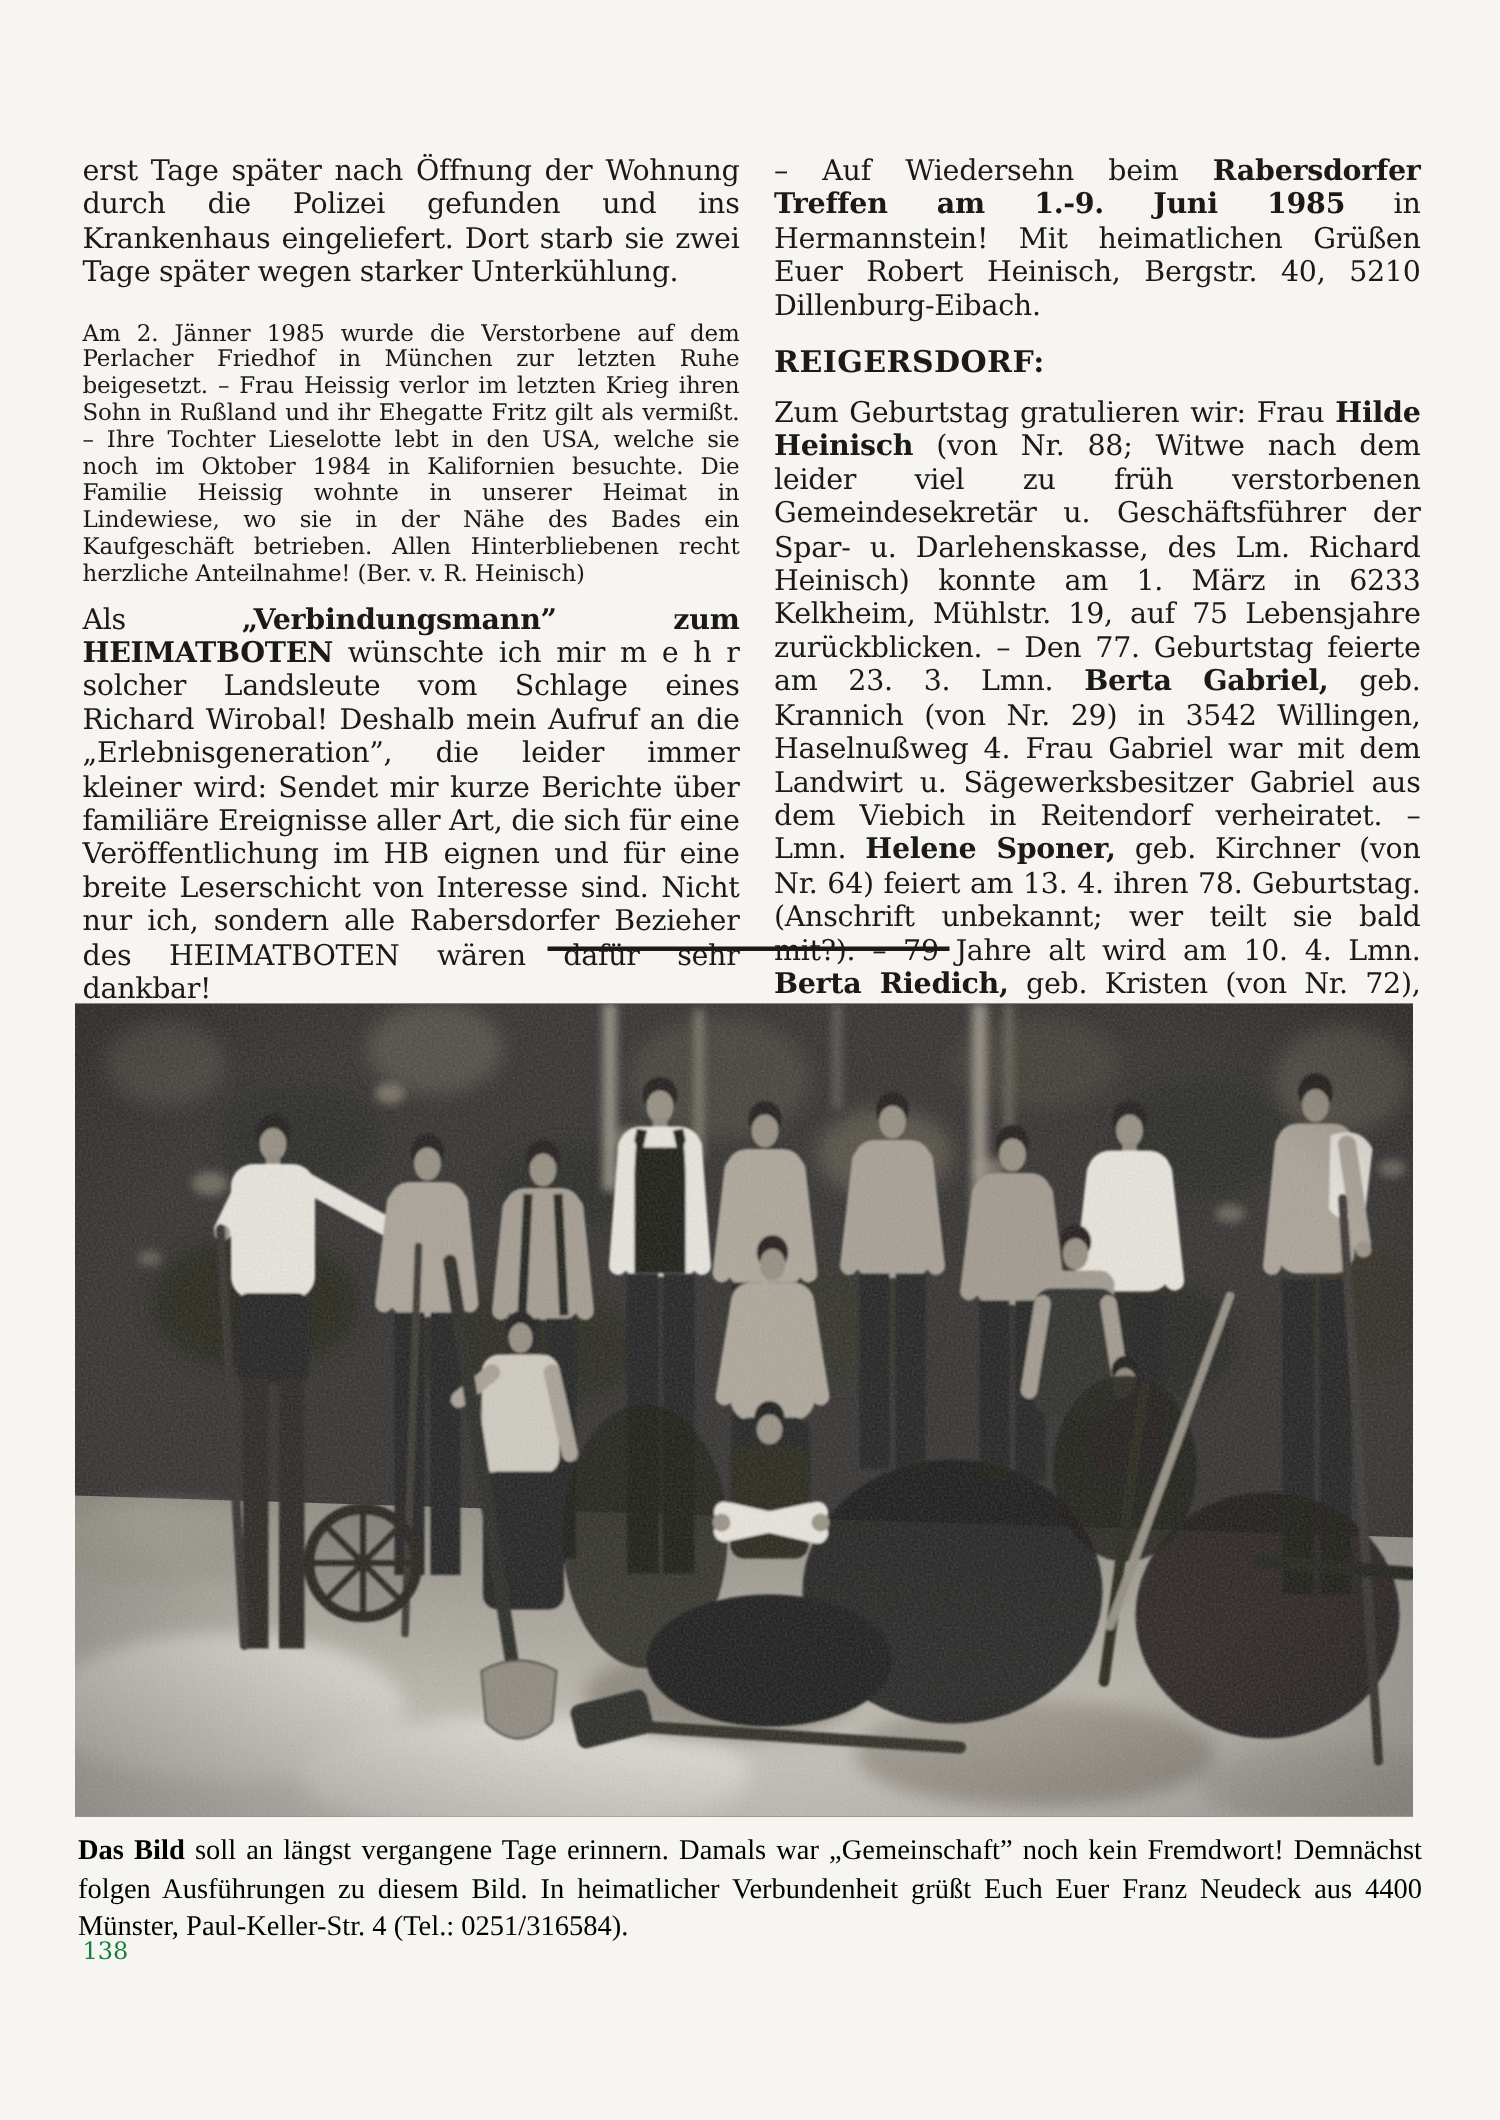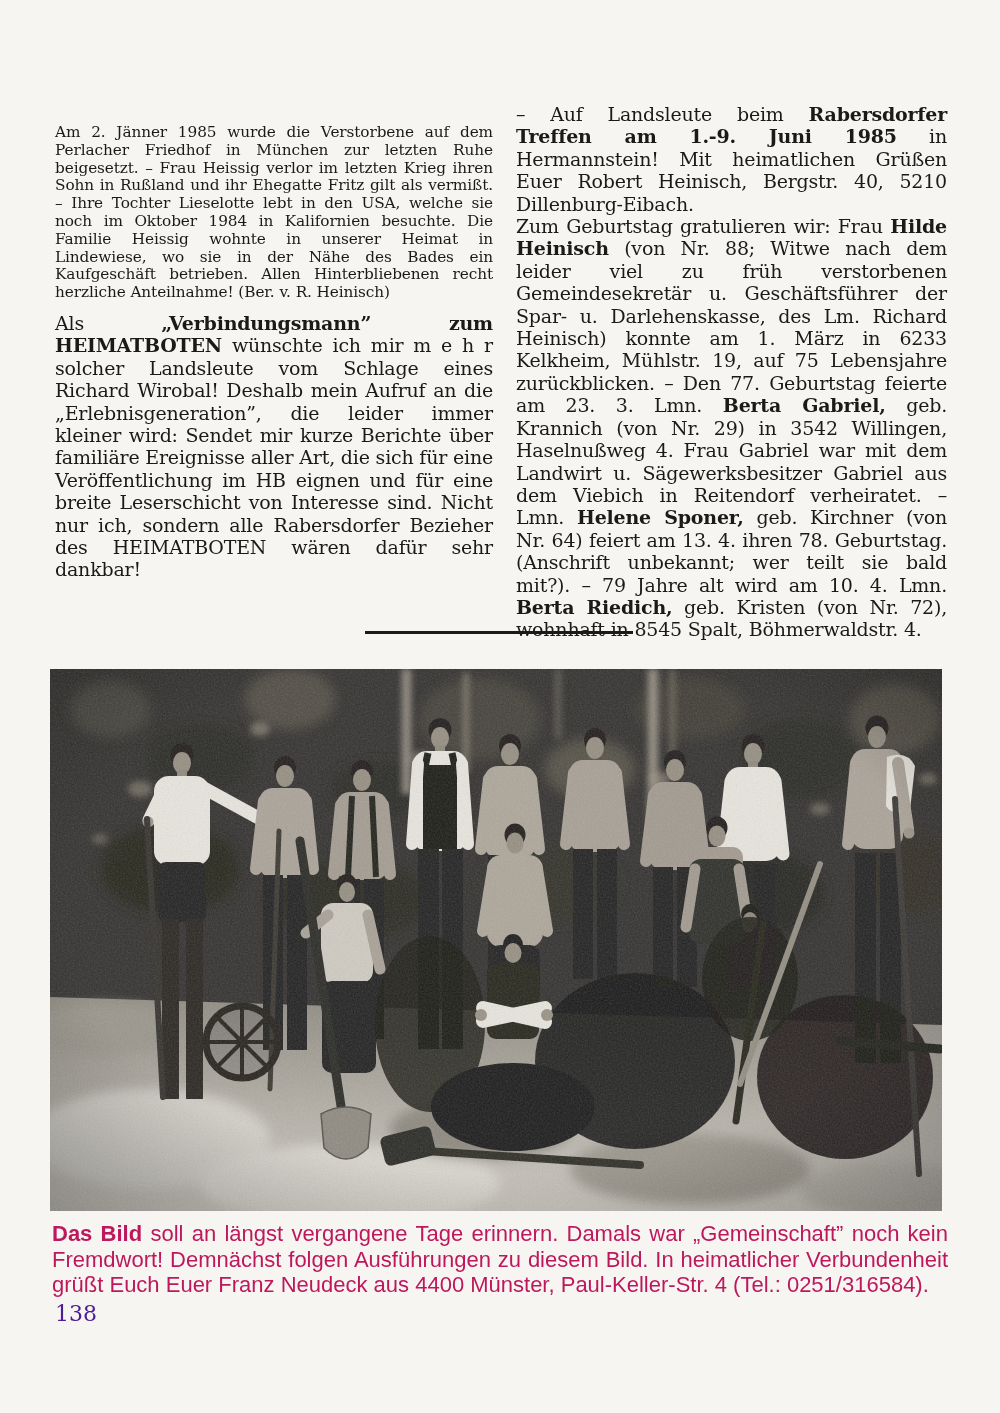--- a/index.html
+++ b/index.html
@@ -48,6 +48,7 @@
 <div class="page">
 
   <div class="col col-left">
+    <p class="body-text">erst Tage später nach Öffnung der Wohnung durch die Polizei gefunden und ins Krankenhaus eingeliefert. Dort starb sie zwei Tage später wegen starker Unterkühlung.</p>
     <p class="small-text">Am 2. Jänner 1985 wurde die Verstorbene auf dem Perlacher Friedhof in München zur letzten Ruhe beigesetzt. – Frau Heissig verlor im letzten Krieg ihren Sohn in Rußland und ihr Ehegatte Fritz gilt als vermißt. – Ihre Tochter Lieselotte lebt in den USA, welche sie noch im Oktober 1984 in Kalifornien besuchte. Die Familie Heissig wohnte in unserer Heimat in Lindewiese, wo sie in der Nähe des Bades ein Kaufgeschäft betrieben. Allen Hinterbliebenen recht herzliche Anteilnahme! (Ber. v. R. Heinisch)</p>
     <p class="body-text appeal"><span>Als </span><b>„Verbindungsmann” zum HEIMATBOTEN</b><span> wünschte ich mir  m e h r  solcher Landsleute vom Schlage eines Richard Wirobal! Deshalb mein Aufruf an die „Erlebnisgeneration”, die leider immer kleiner wird: Sendet mir kurze Berichte über familiäre Ereignisse aller Art, die sich für eine Veröffentlichung im HB eignen und für eine breite Leserschicht von Interesse sind. Nicht nur ich, sondern alle Rabersdorfer Bezieher des HEIMATBOTEN wären dafür sehr dankbar!</span></p>
   </div>

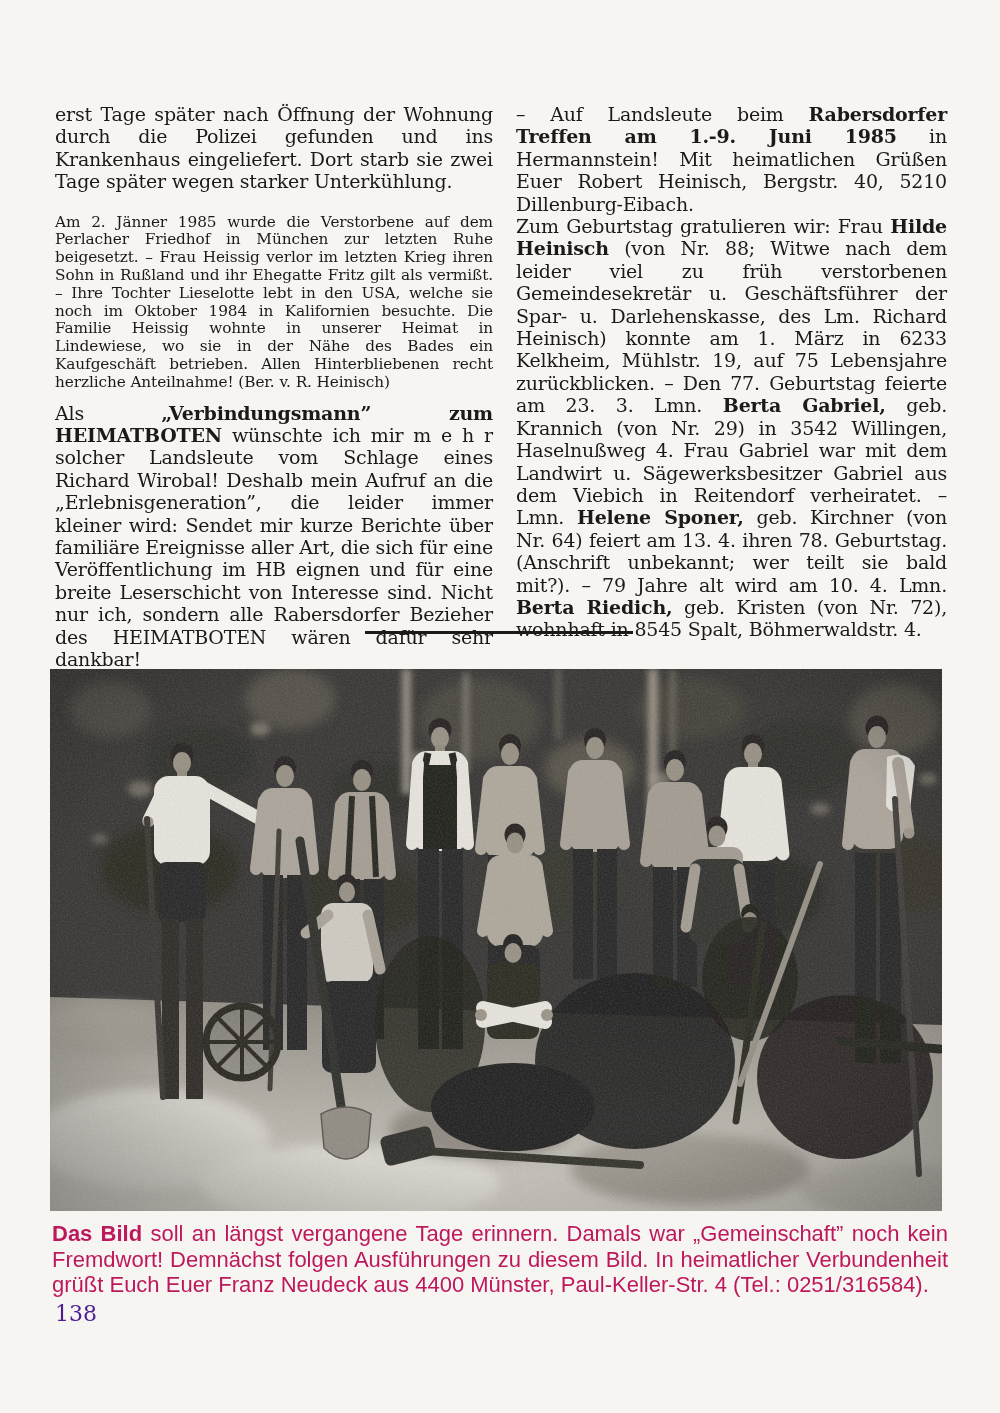--- a/index.html
+++ b/index.html
@@ -54,7 +54,7 @@
   </div>
 
   <div class="col col-right">
-    <p class="body-text"><span>– Auf Landsleute beim </span><b>Rabersdorfer Treffen am 1.-9. Juni 1985</b><span> in Hermannstein! Mit heimatlichen Grüßen Euer Robert Heinisch, Bergstr. 40, 5210 Dillenburg-Eibach.</span></p>
+    <p class="body-text"><span>– Auf Wiedersehn beim </span><b>Rabersdorfer Treffen am 1.-9. Juni 1985</b><span> in Hermannstein! Mit heimatlichen Grüßen Euer Robert Heinisch, Bergstr. 40, 5210 Dillenburg-Eibach.</span></p>
     <p class="body-text"><span>Zum Geburtstag gratulieren wir: Frau </span><b>Hilde Heinisch</b><span> (von Nr. 88; Witwe nach dem leider viel zu früh verstorbenen Gemeindesekretär u. Geschäftsführer der Spar- u. Darlehenskasse, des Lm. Richard Heinisch) konnte am 1. März in 6233 Kelkheim, Mühlstr. 19, auf 75 Lebensjahre zurückblicken. – Den 77. Geburtstag feierte am 23. 3. Lmn. </span><b>Berta Gabriel,</b><span> geb. Krannich (von Nr. 29) in 3542 Willingen, Haselnußweg 4. Frau Gabriel war mit dem Landwirt u. Sägewerksbesitzer Gabriel aus dem Viebich in Reitendorf verheiratet. – Lmn. </span><b>Helene Sponer,</b><span> geb. Kirchner (von Nr. 64) feiert am 13. 4. ihren 78. Geburtstag. (Anschrift unbekannt; wer teilt sie bald mit?). – 79 Jahre alt wird am 10. 4. Lmn. </span><b>Berta Riedich,</b><span> geb. Kristen (von Nr. 72), wohnhaft in 8545 Spalt, Böhmerwaldstr. 4.</span></p>
   </div>
 

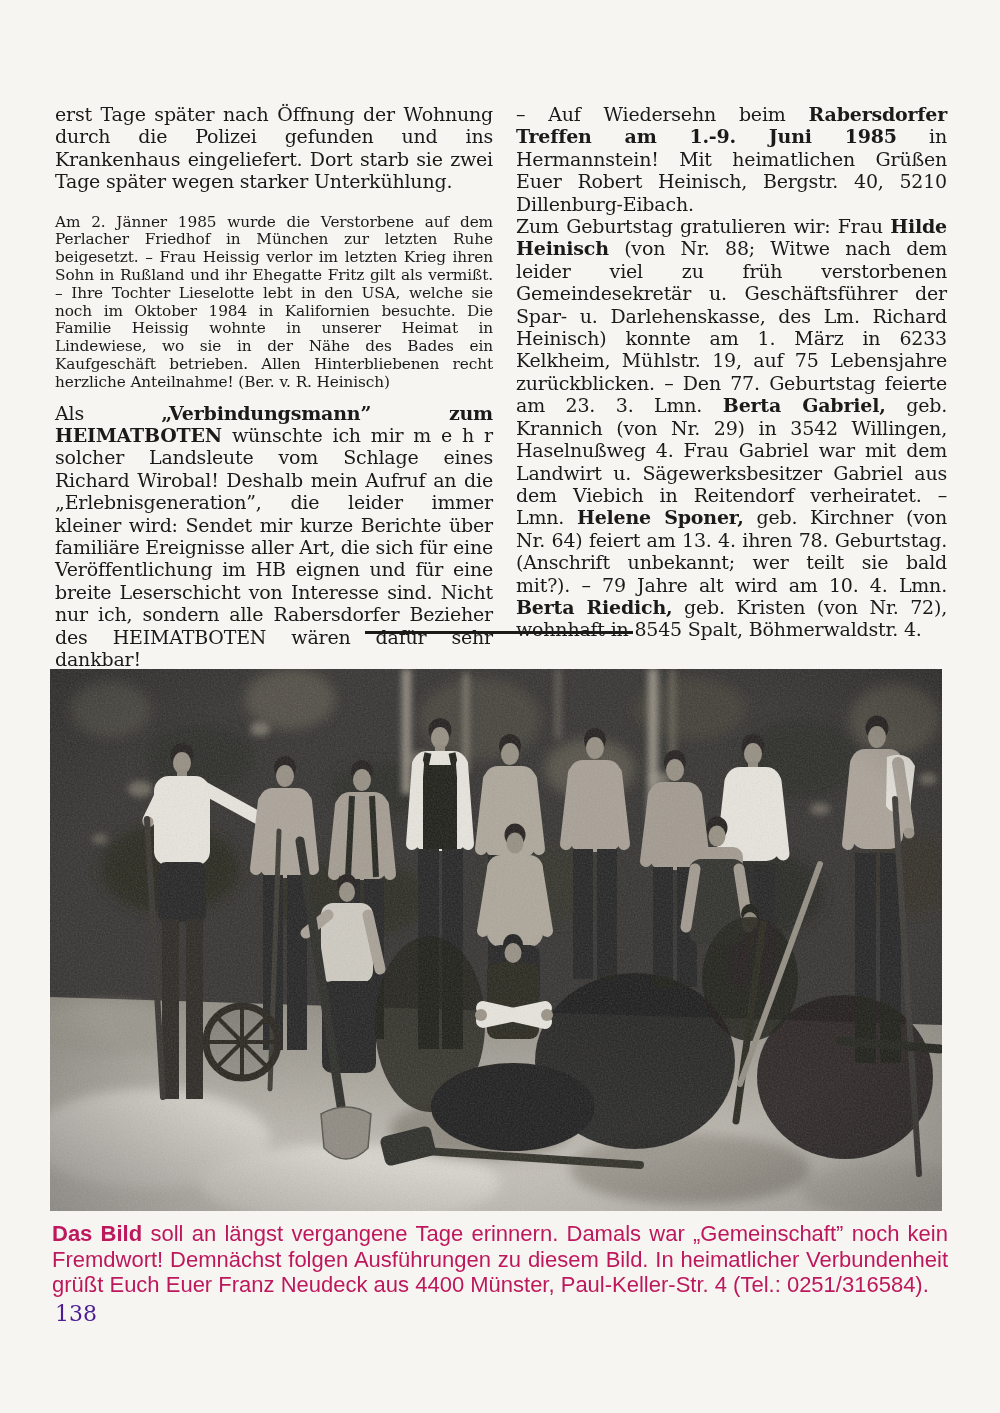--- a/index.html
+++ b/index.html
@@ -55,6 +55,7 @@
 
   <div class="col col-right">
     <p class="body-text"><span>– Auf Wiedersehn beim </span><b>Rabersdorfer Treffen am 1.-9. Juni 1985</b><span> in Hermannstein! Mit heimatlichen Grüßen Euer Robert Heinisch, Bergstr. 40, 5210 Dillenburg-Eibach.</span></p>
+    <h2 class="section-heading">REIGERSDORF:</h2>
     <p class="body-text"><span>Zum Geburtstag gratulieren wir: Frau </span><b>Hilde Heinisch</b><span> (von Nr. 88; Witwe nach dem leider viel zu früh verstorbenen Gemeindesekretär u. Geschäftsführer der Spar- u. Darlehenskasse, des Lm. Richard Heinisch) konnte am 1. März in 6233 Kelkheim, Mühlstr. 19, auf 75 Lebensjahre zurückblicken. – Den 77. Geburtstag feierte am 23. 3. Lmn. </span><b>Berta Gabriel,</b><span> geb. Krannich (von Nr. 29) in 3542 Willingen, Haselnußweg 4. Frau Gabriel war mit dem Landwirt u. Sägewerksbesitzer Gabriel aus dem Viebich in Reitendorf verheiratet. – Lmn. </span><b>Helene Sponer,</b><span> geb. Kirchner (von Nr. 64) feiert am 13. 4. ihren 78. Geburtstag. (Anschrift unbekannt; wer teilt sie bald mit?). – 79 Jahre alt wird am 10. 4. Lmn. </span><b>Berta Riedich,</b><span> geb. Kristen (von Nr. 72), wohnhaft in 8545 Spalt, Böhmerwaldstr. 4.</span></p>
   </div>
 

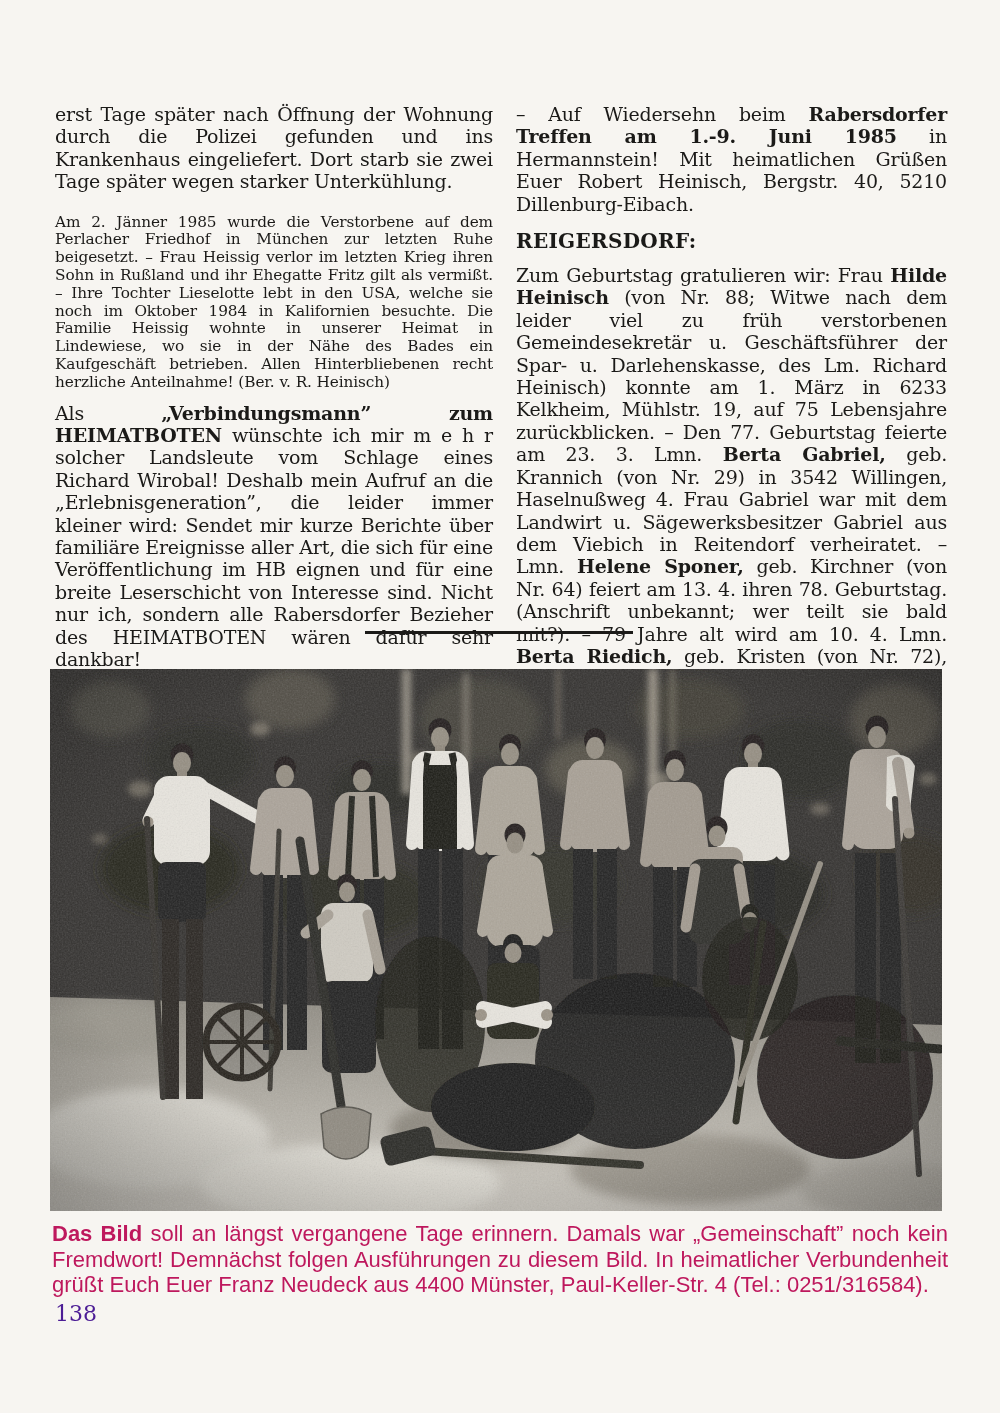--- a/index.html
+++ b/index.html
@@ -34,8 +34,8 @@
   }
   .caption{
     position:absolute;left:52px;top:1221px;width:896px;
-    font-family:Liberation Sans, sans-serif;
-    font-size:22px;line-height:25.6px;color:#be185d;
+    font-family:Liberation Serif, serif;
+    font-size:19px;line-height:25.6px;color:#000000;
   }
   .page-number{
     position:absolute;left:55px;top:1291px;

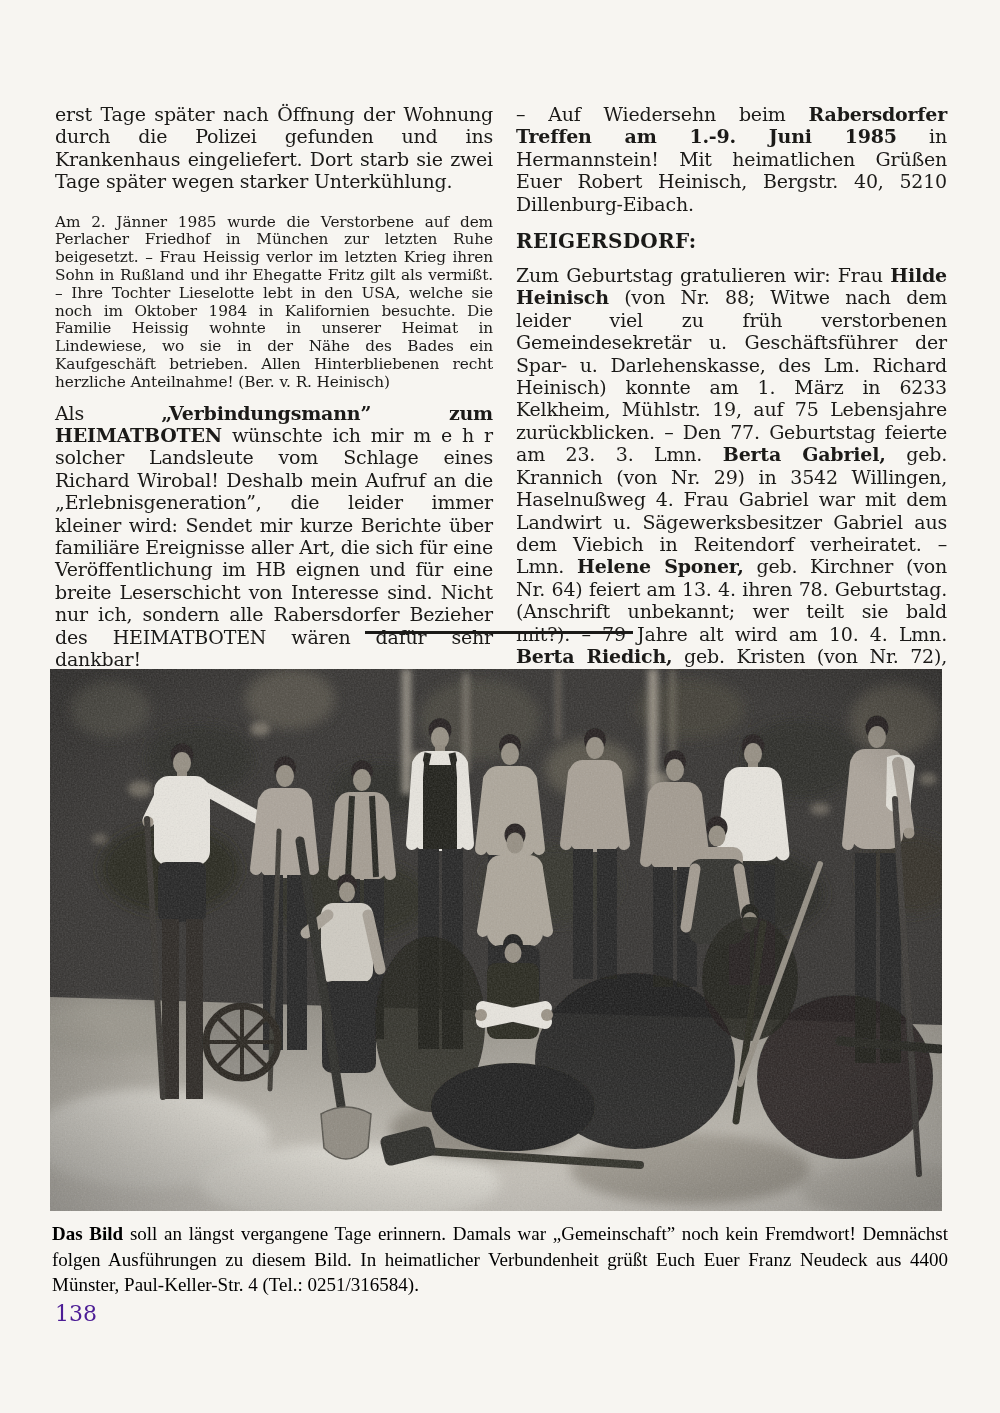--- a/index.html
+++ b/index.html
@@ -39,7 +39,7 @@
   }
   .page-number{
     position:absolute;left:55px;top:1291px;
-    font-size:22px;color:#4c1d95;margin-top:10px;
+    font-size:16px;color:#15803d;
   }
 </style>
 </head>

